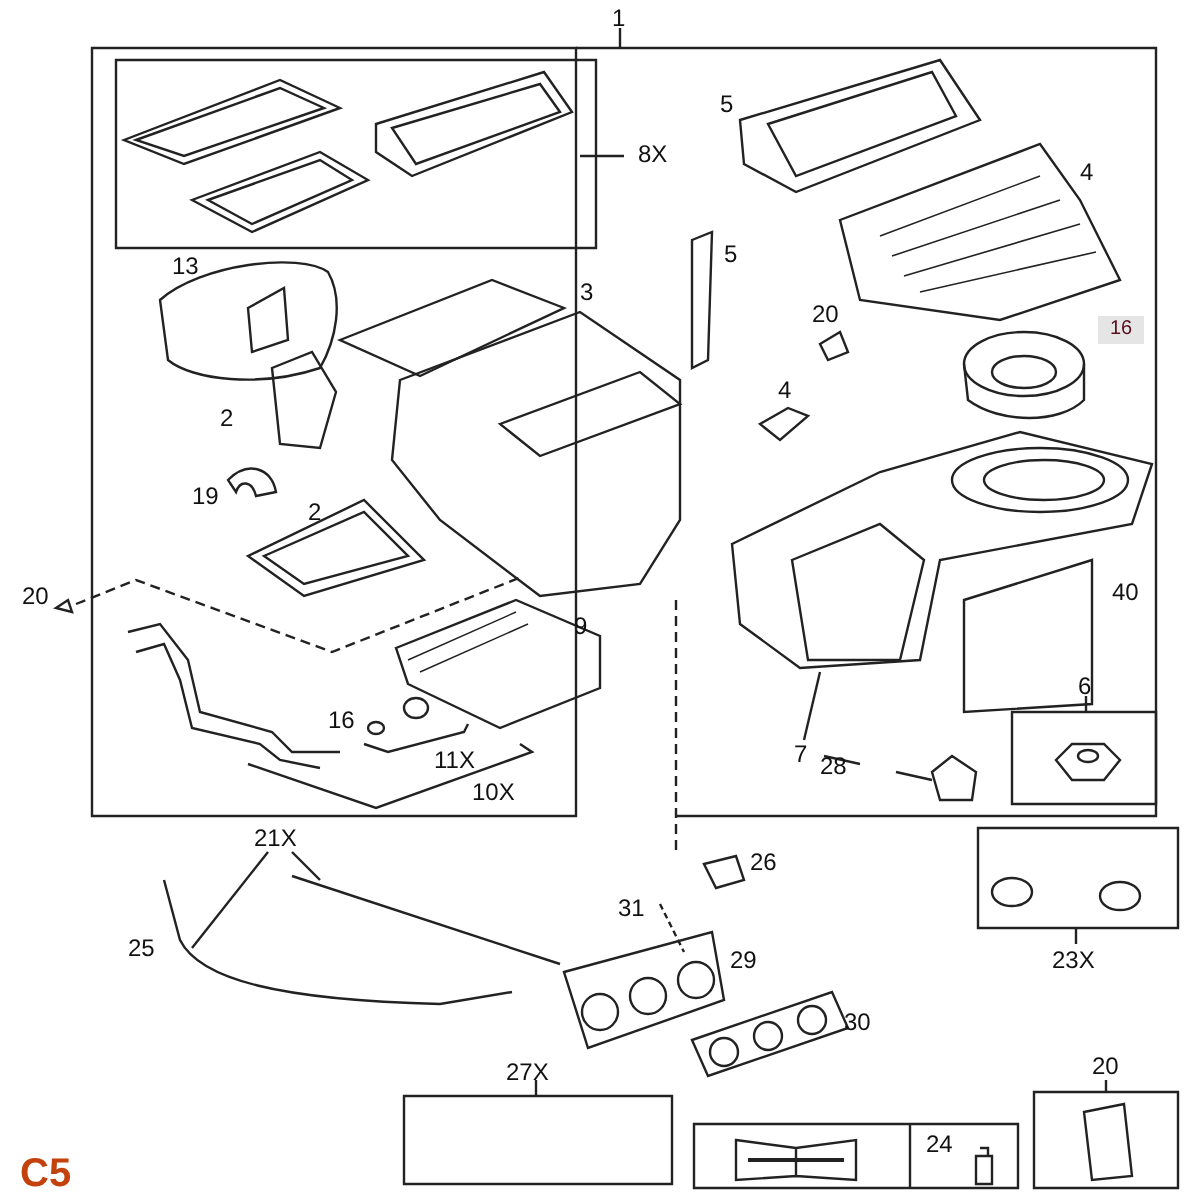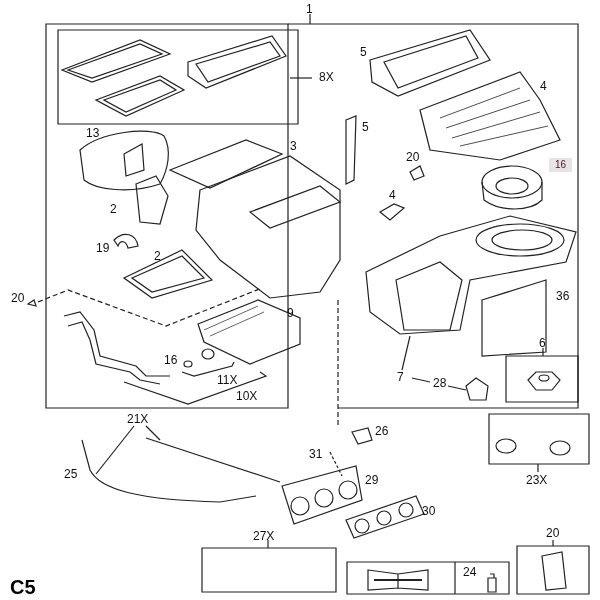--- a/index.html
+++ b/index.html
@@ -158,7 +158,7 @@
 <span class="lbl" style="left:365px;top:474px">29</span>
 <span class="lbl" style="left:422px;top:505px">30</span>
 <span class="lbl" style="left:309px;top:448px">31</span>
-<span class="lbl" style="left:556px;top:290px">36</span>
+<span class="lbl" style="left:556px;top:290px">40</span>
 
 <span class="section">C5</span>
 

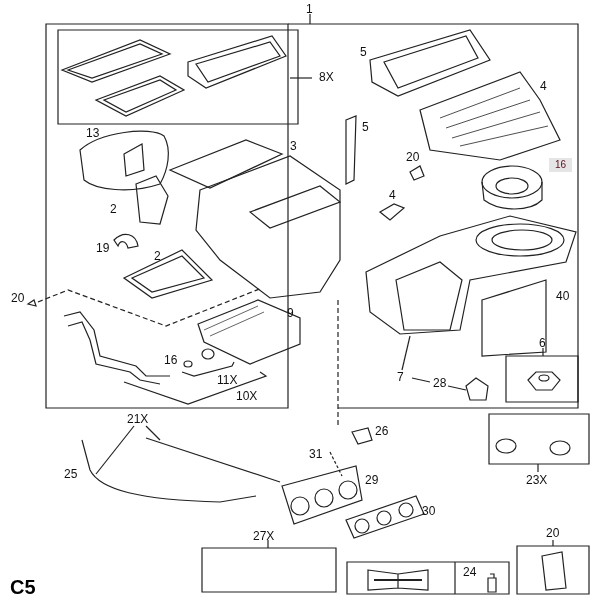--- a/index.html
+++ b/index.html
@@ -154,7 +154,7 @@
 <span class="lbl" style="left:64px;top:468px">25</span>
 <span class="lbl" style="left:375px;top:425px">26</span>
 <span class="lbl" style="left:253px;top:530px">27X</span>
-<span class="lbl" style="left:433px;top:377px">28</span>
+<span class="lbl" style="left:410px;top:377px">28</span>
 <span class="lbl" style="left:365px;top:474px">29</span>
 <span class="lbl" style="left:422px;top:505px">30</span>
 <span class="lbl" style="left:309px;top:448px">31</span>

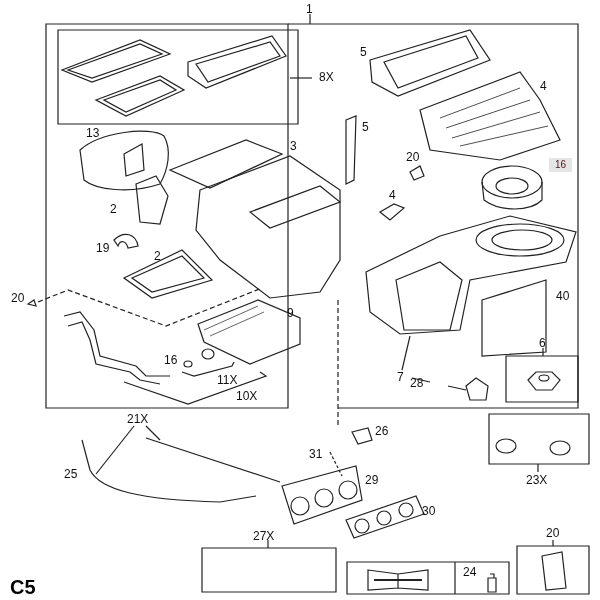--- a/index.html
+++ b/index.html
@@ -10,7 +10,7 @@
          color: #111; line-height: 1; white-space: nowrap; }
   .hl { background: #e5e5e5; color: #5a1020; padding: 2px 6px; font-size: 10px; }
   .section { position: absolute; left: 10px; top: 576px; font-size: 20px; font-weight: bold;
-             color: #000000; font-family: "Liberation Sans", sans-serif; }
+             color: #c2410c; font-family: "Liberation Sans", sans-serif; }
   svg * { vector-effect: non-scaling-stroke; }
 </style>
 </head>

